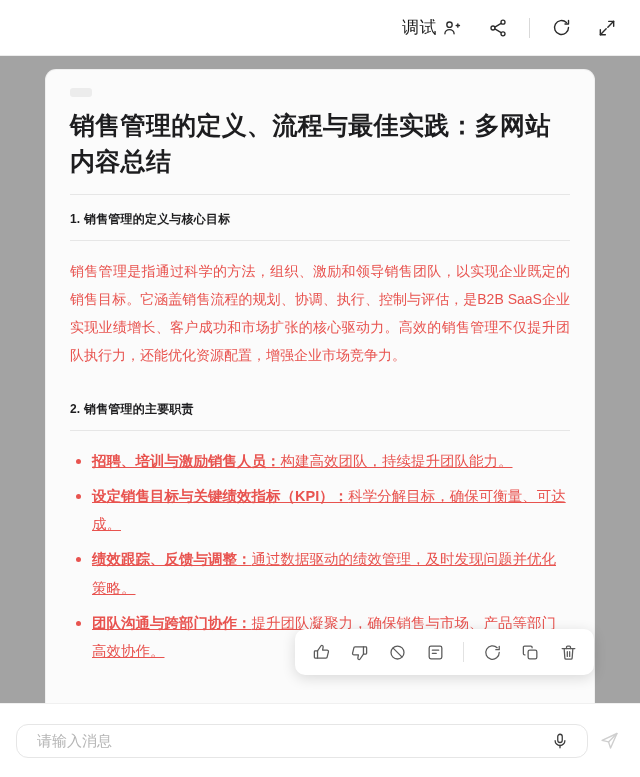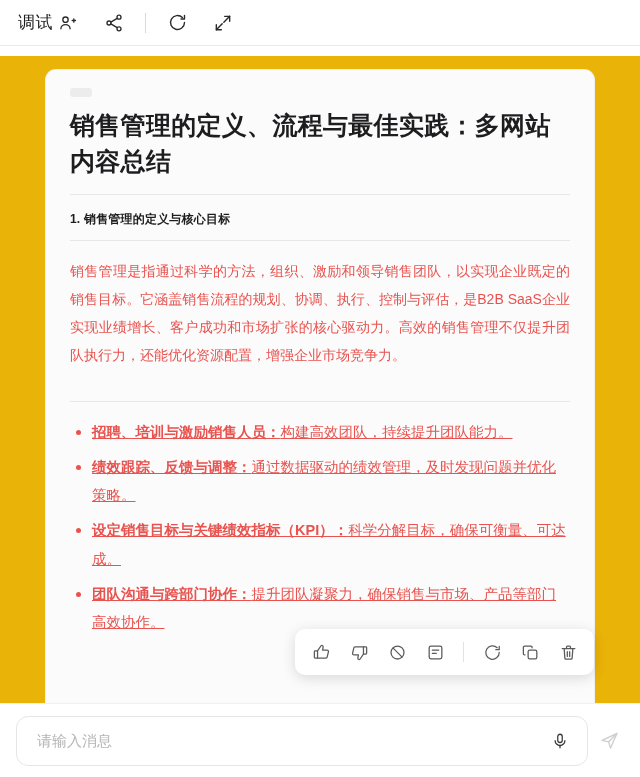--- a/index.html
+++ b/index.html
@@ -17,10 +17,10 @@
 
   
   .topbar {
-    height: 46px;
-    display: flex;
-    align-items: center;
-    justify-content: flex-start;
+    height: 56px;
+    display: flex;
+    align-items: center;
+    justify-content: flex-end;
     padding: 0 18px 0 18px;
     box-sizing: border-box;
     background: #ffffff;

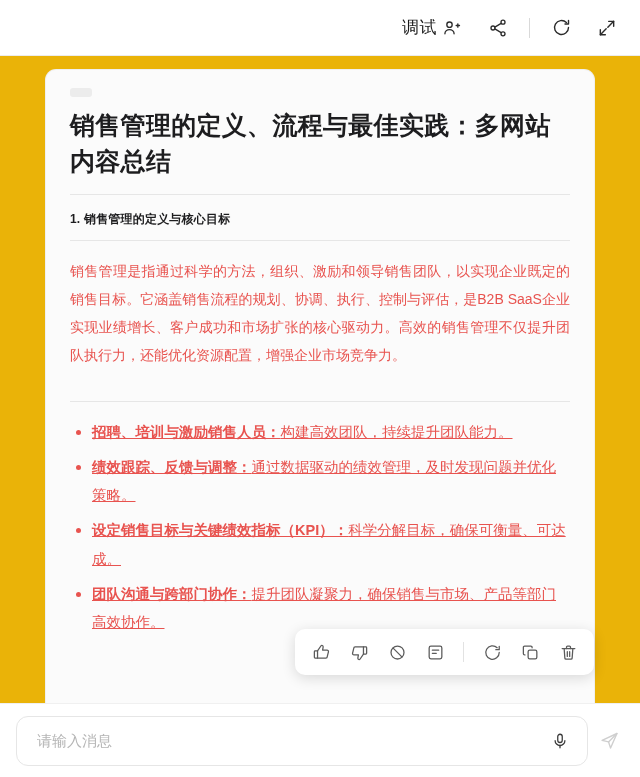--- a/index.html
+++ b/index.html
@@ -59,7 +59,7 @@
     left: 0;
     right: 0;
     bottom: 74px;
-    background: #eab308;
+    background: #a3a3a3;
     overflow: hidden;
   }
   .card {

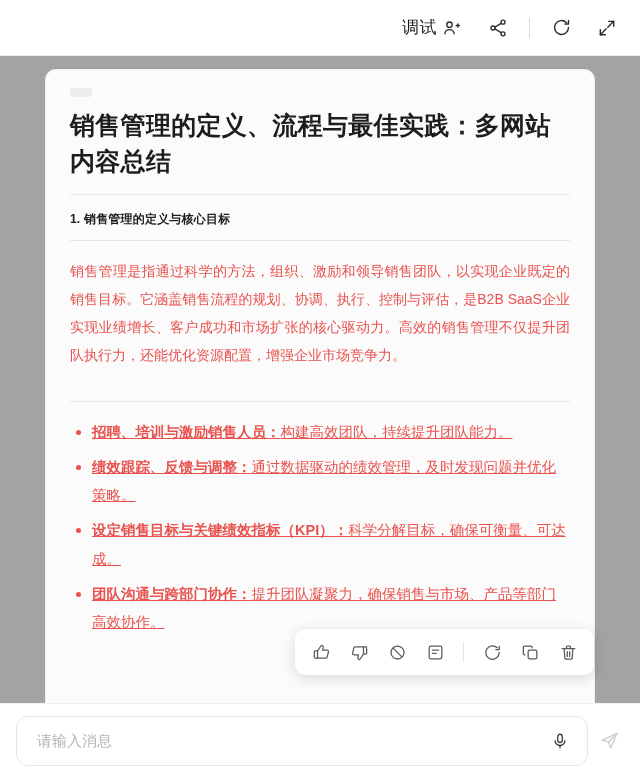--- a/index.html
+++ b/index.html
@@ -280,6 +280,7 @@
     <div class="hr"></div>
     <p class="doc-p">销售管理是指通过科学的方法，组织、激励和领导销售团队，以实现企业既定的销售目标。它涵盖销售流程的规划、协调、执行、控制与评估，是B2B SaaS企业实现业绩增长、客户成功和市场扩张的核心驱动力。高效的销售管理不仅提升团队执行力，还能优化资源配置，增强企业市场竞争力。</p>
 
+    <h2 class="doc-h2">2. 销售管理的主要职责</h2>
     <div class="hr"></div>
 
     <ul class="doc-list">

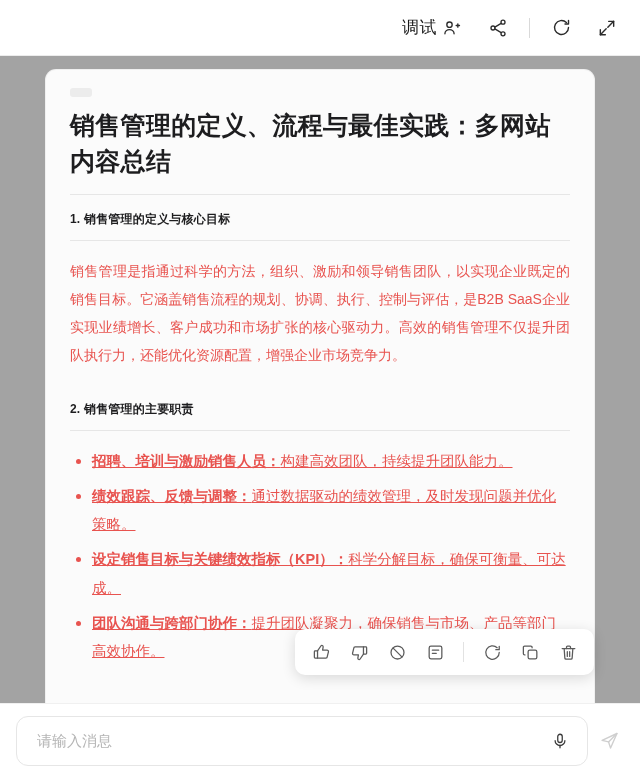--- a/index.html
+++ b/index.html
@@ -288,10 +288,10 @@
         <span class="li-strong">招聘、培训与激励销售人员：</span><span>构建高效团队，持续提升团队能力。</span>
       </li>
       <li>
-        <span class="li-strong">绩效跟踪、反馈与调整：</span><span>通过数据驱动的绩效管理，及时发现问题并优化策略。</span>
+        <span class="li-strong">设定销售目标与关键绩效指标（KPI）：</span><span>科学分解目标，确保可衡量、可达成。</span>
       </li>
       <li>
-        <span class="li-strong">设定销售目标与关键绩效指标（KPI）：</span><span>科学分解目标，确保可衡量、可达成。</span>
+        <span class="li-strong">绩效跟踪、反馈与调整：</span><span>通过数据驱动的绩效管理，及时发现问题并优化策略。</span>
       </li>
       <li>
         <span class="li-strong">团队沟通与跨部门协作：</span><span>提升团队凝聚力，确保销售与市场、产品等部门高效协作。</span>

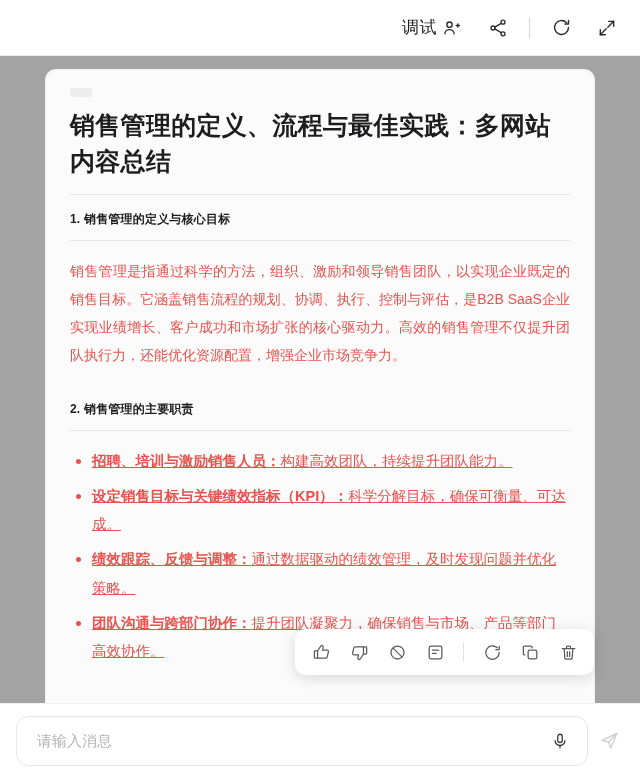--- a/index.html
+++ b/index.html
@@ -184,7 +184,7 @@
   }
   .input-shell {
     flex: 1;
-    height: 50px;
+    height: 34px;
     border: 1px solid #e6e6e6;
     border-radius: 12px;
     display: flex;

